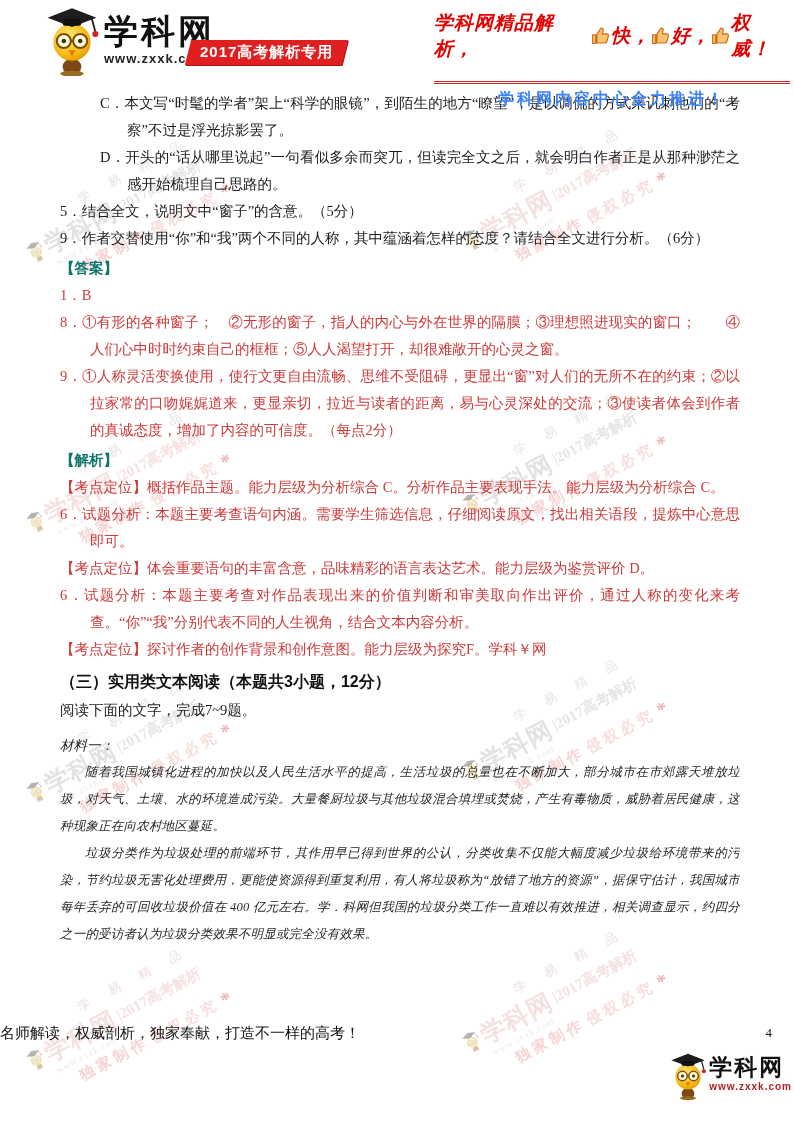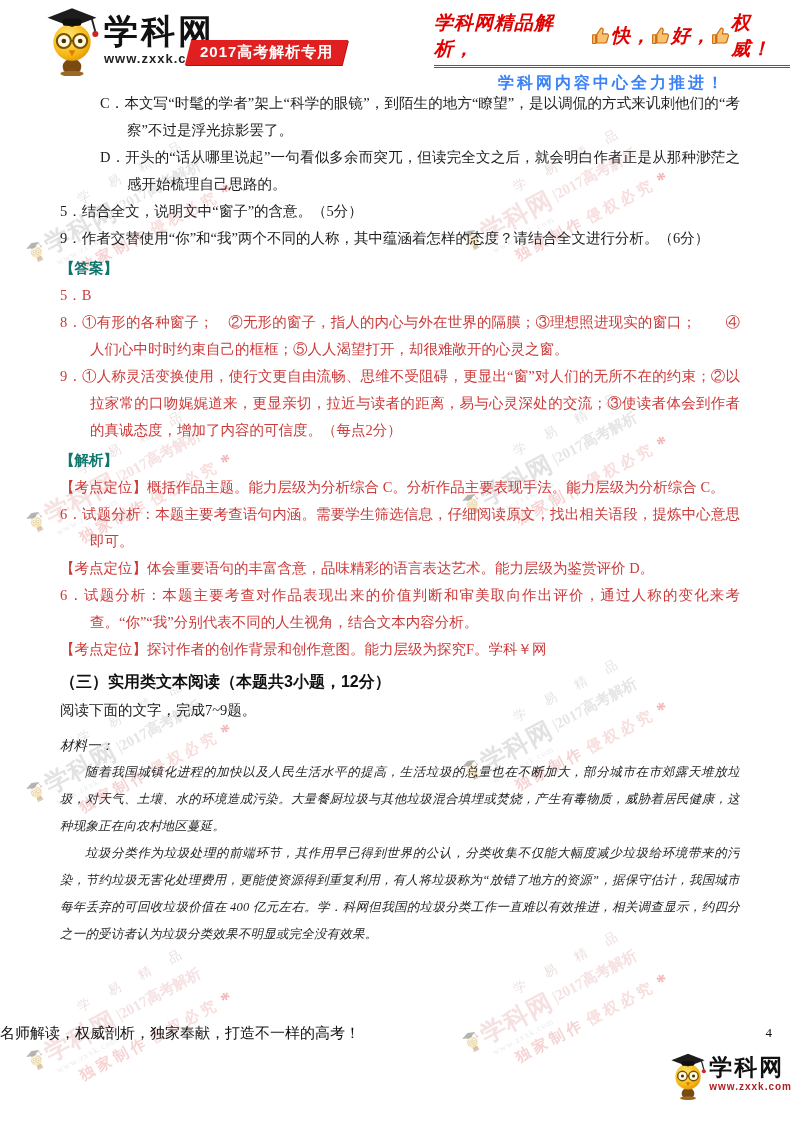--- a/index.html
+++ b/index.html
@@ -39,7 +39,7 @@
   .slogan-main{display:flex;align-items:center;justify-content:flex-end;
                color:#e00000;font-weight:900;font-size:19px;font-style:italic;
                font-family:"Liberation Sans",sans-serif;letter-spacing:1px;
-               border-bottom:3px double #cc2a2a;padding-bottom:3px;}
+               border-bottom:3px double #cc2a2a;padding-bottom:19px;}
   .thumb{width:20px;height:20px;flex:0 0 auto;}
   .slogan-sub{margin-top:5px;text-align:center;color:#3b82f6;font-weight:bold;
               font-size:16px;letter-spacing:3px;font-family:"Liberation Sans",sans-serif;}

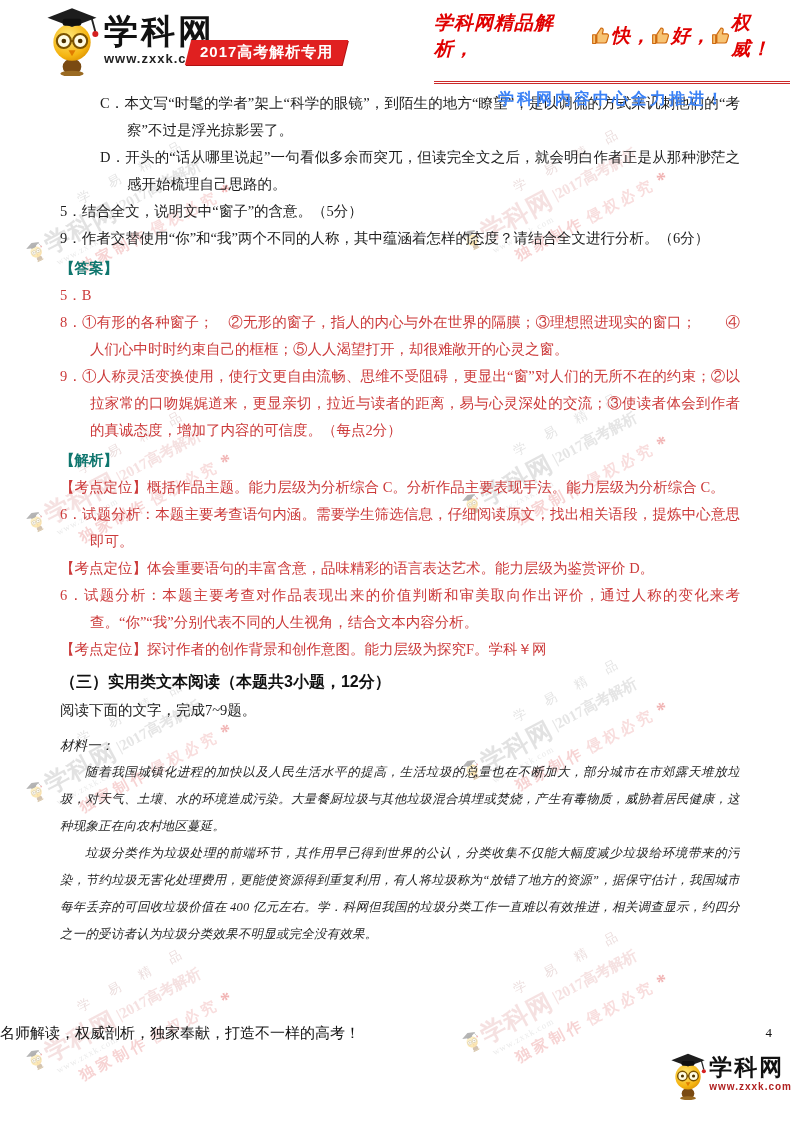--- a/index.html
+++ b/index.html
@@ -275,7 +275,7 @@
     <div class="question">9．作者交替使用“你”和“我”两个不同的人称，其中蕴涵着怎样的态度？请结合全文进行分析。（6分）</div>
 
     <div class="ans-head">【答案】</div>
-    <div class="answer">5．B</div>
+    <div class="answer">1．B</div>
     <div class="answer">8．①有形的各种窗子；　②无形的窗子，指人的内心与外在世界的隔膜；③理想照进现实的窗口；　　④人们心中时时约束自己的框框；⑤人人渴望打开，却很难敞开的心灵之窗。</div>
     <div class="answer">9．①人称灵活变换使用，使行文更自由流畅、思维不受阻碍，更显出“窗”对人们的无所不在的约束；②以拉家常的口吻娓娓道来，更显亲切，拉近与读者的距离，易与心灵深处的交流；③使读者体会到作者的真诚态度，增加了内容的可信度。（每点2分）</div>
 

